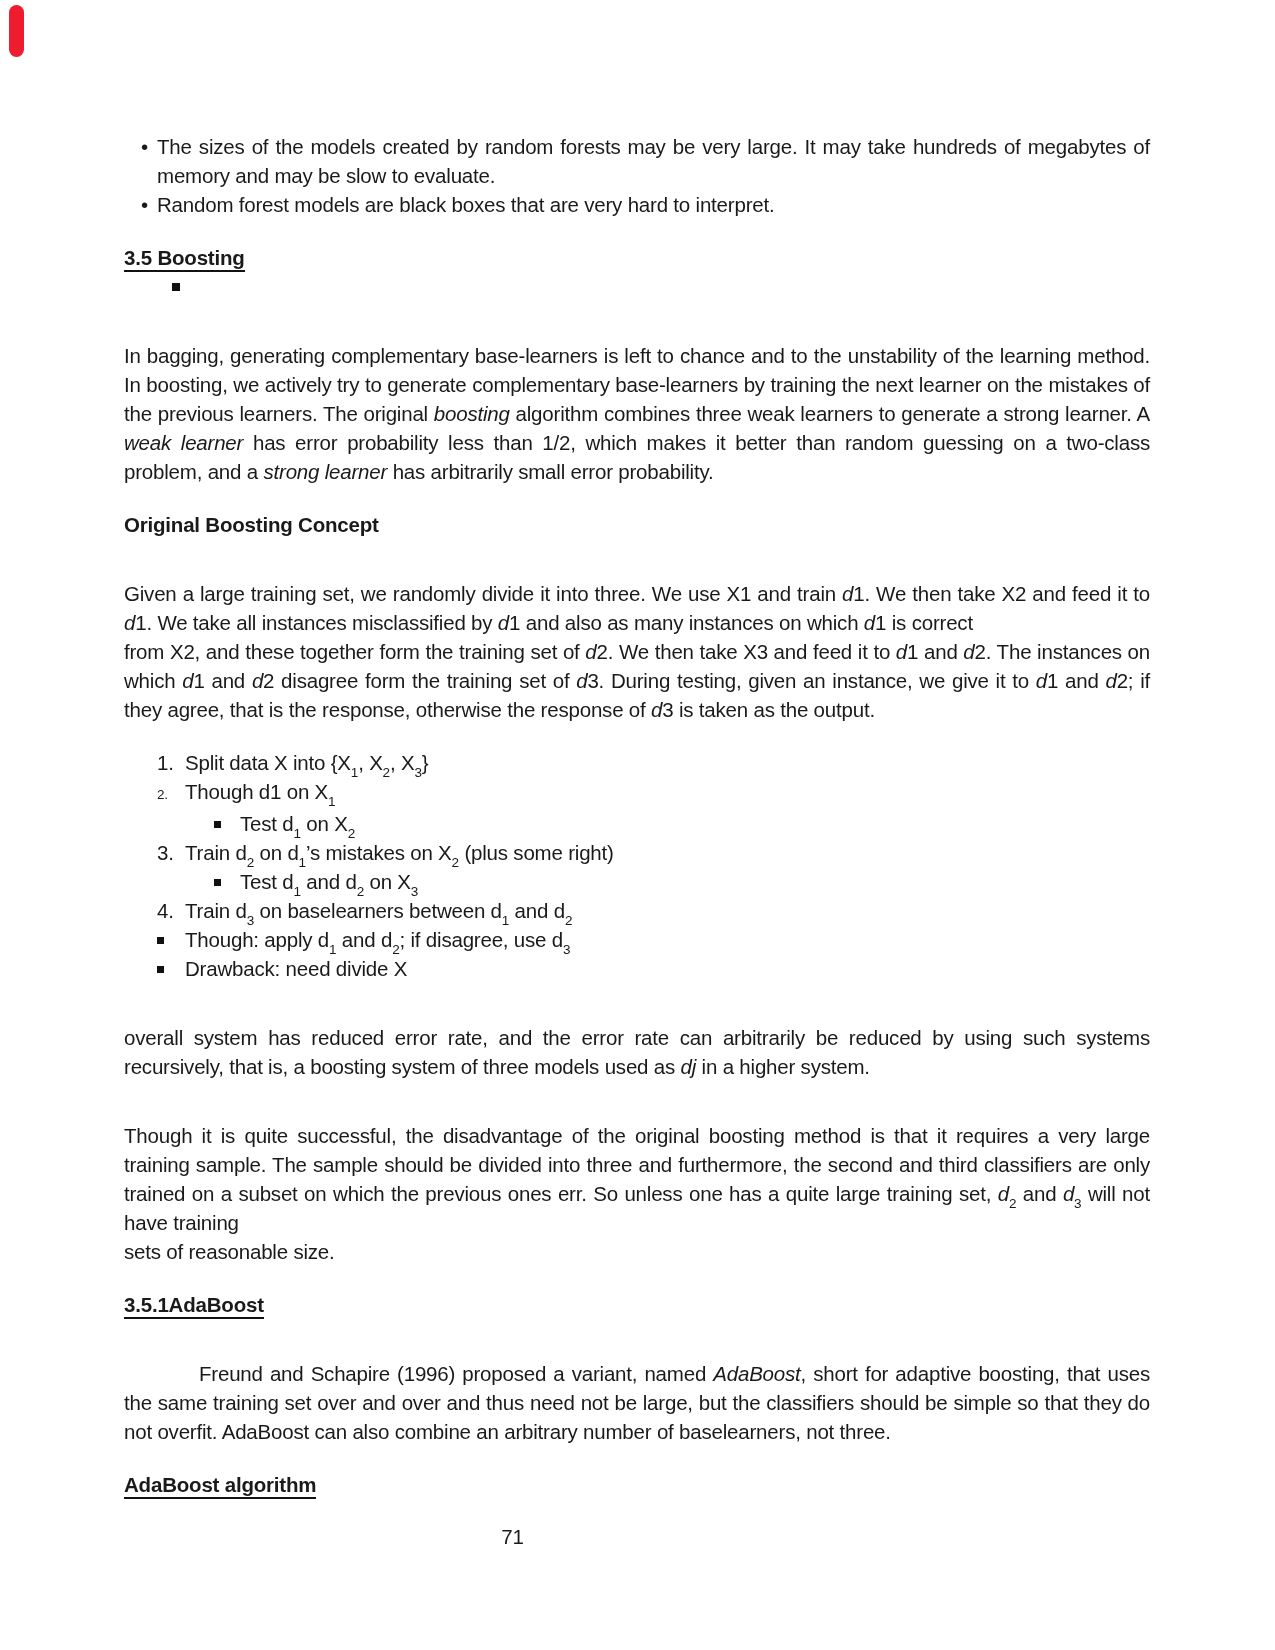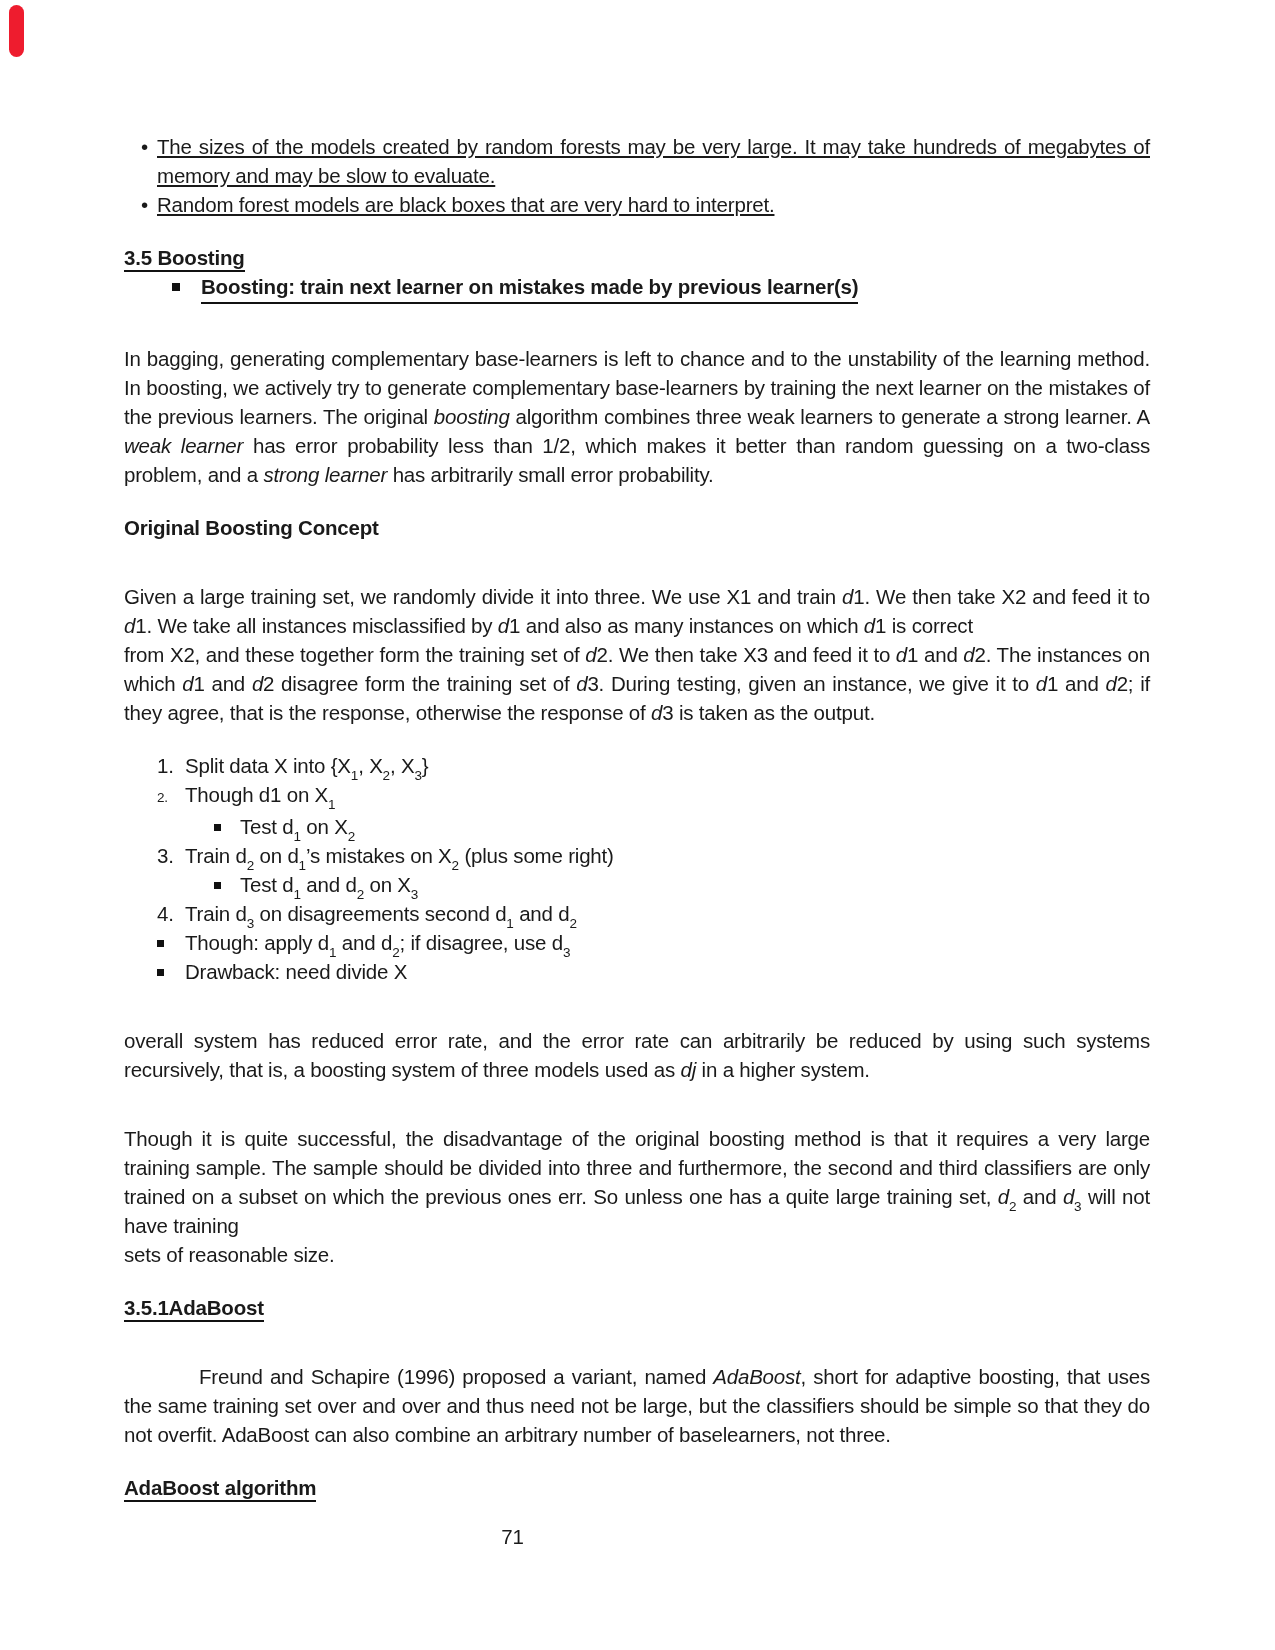--- a/index.html
+++ b/index.html
@@ -37,7 +37,7 @@
   .ul { margin-bottom: 24px; }
   .ul-item { display: flex; align-items: baseline; }
   .ul-marker { flex: 0 0 16px; margin-left: 17px; }
-  .ul-text { flex: 1; text-align: justify; text-decoration: underline; }
+  .ul-text { flex: 1; text-align: justify; }
 
   .outline { margin-bottom: 24px; }
   .o-item { display: flex; align-items: baseline; }

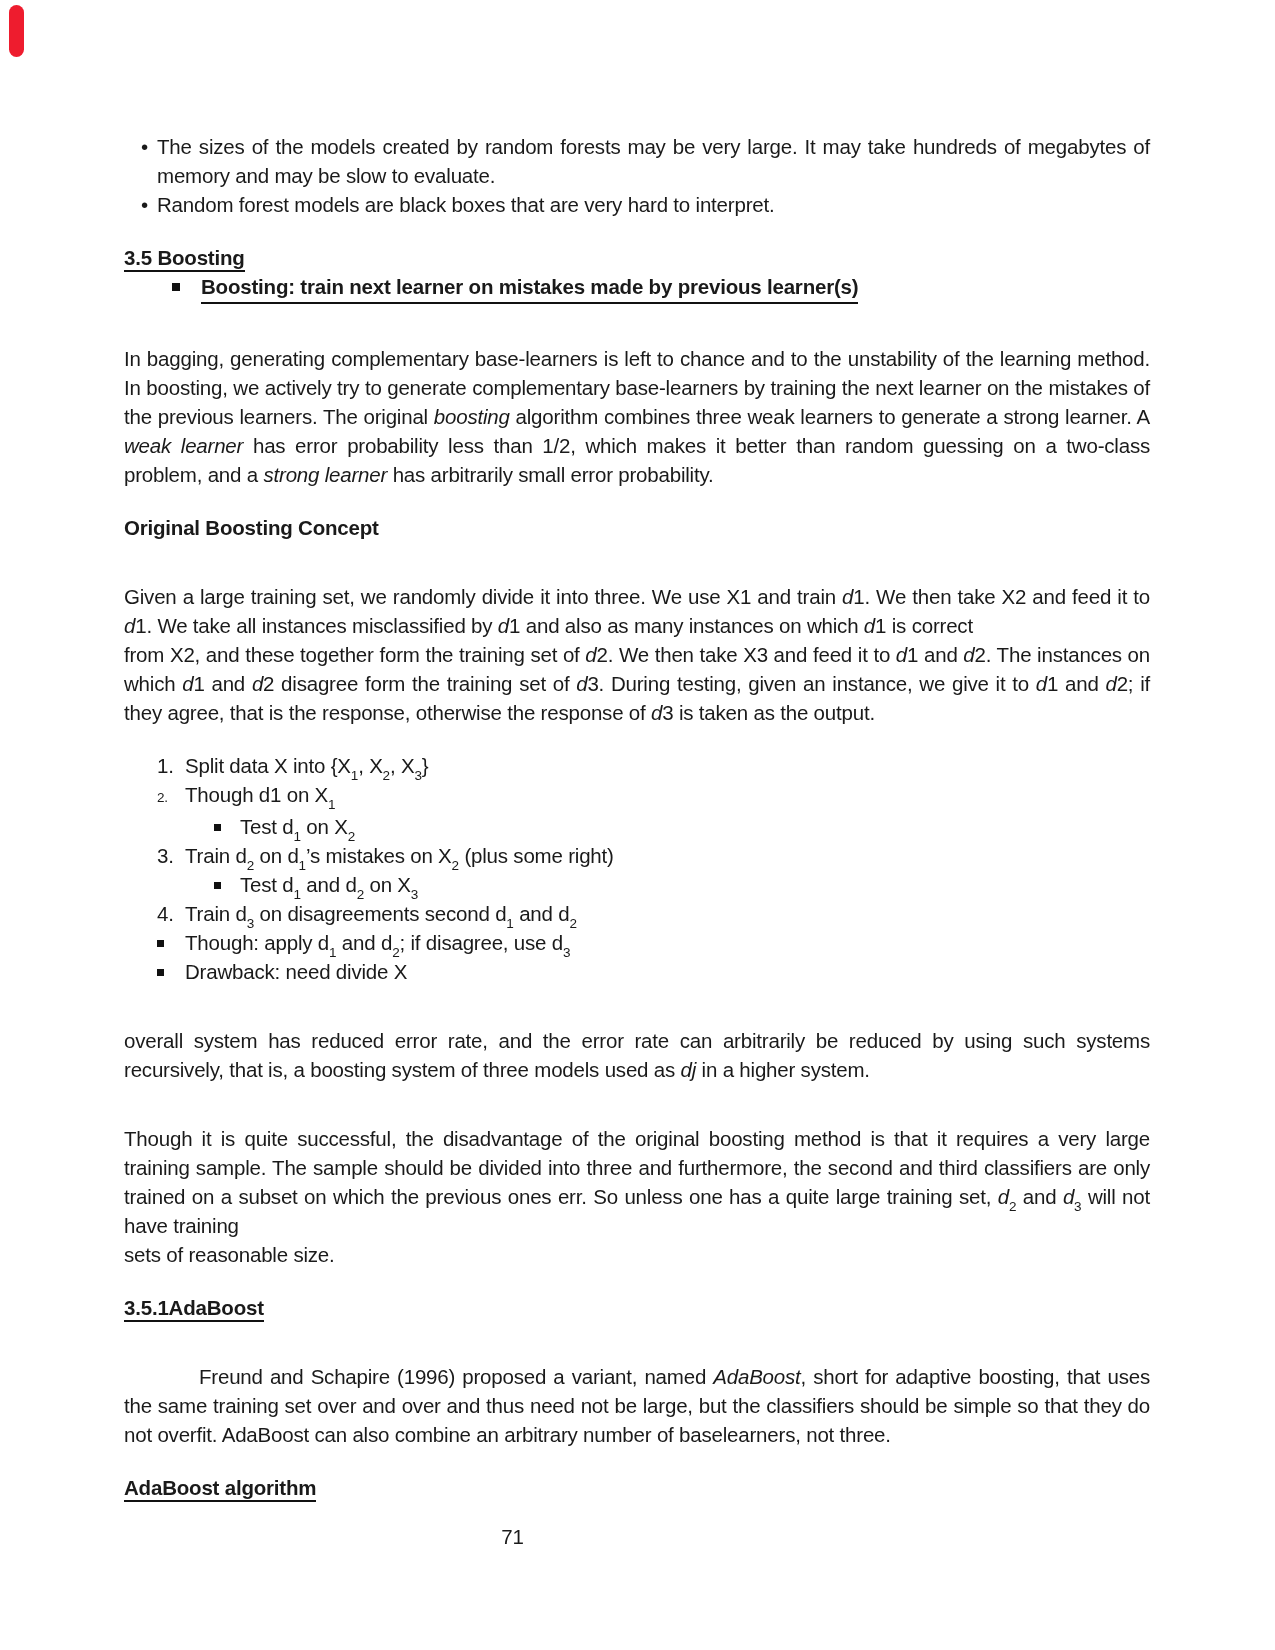--- a/index.html
+++ b/index.html
@@ -30,7 +30,7 @@
   .p { text-align: justify; margin-bottom: 24px; margin-top: 40px; }
   .p.indent-first { text-indent: 75px; }
   .heading { font-weight: bold; }
-  .u { border-bottom: 2.5px solid #111; padding-bottom: 1px; }
+  .u { border-bottom: 2.5px solid #111; padding-bottom: 1px; margin-top: 9px; }
   sub { font-size: 0.66em; line-height: 0; position: relative; top: 2px; }
   .i { font-style: italic; }
 

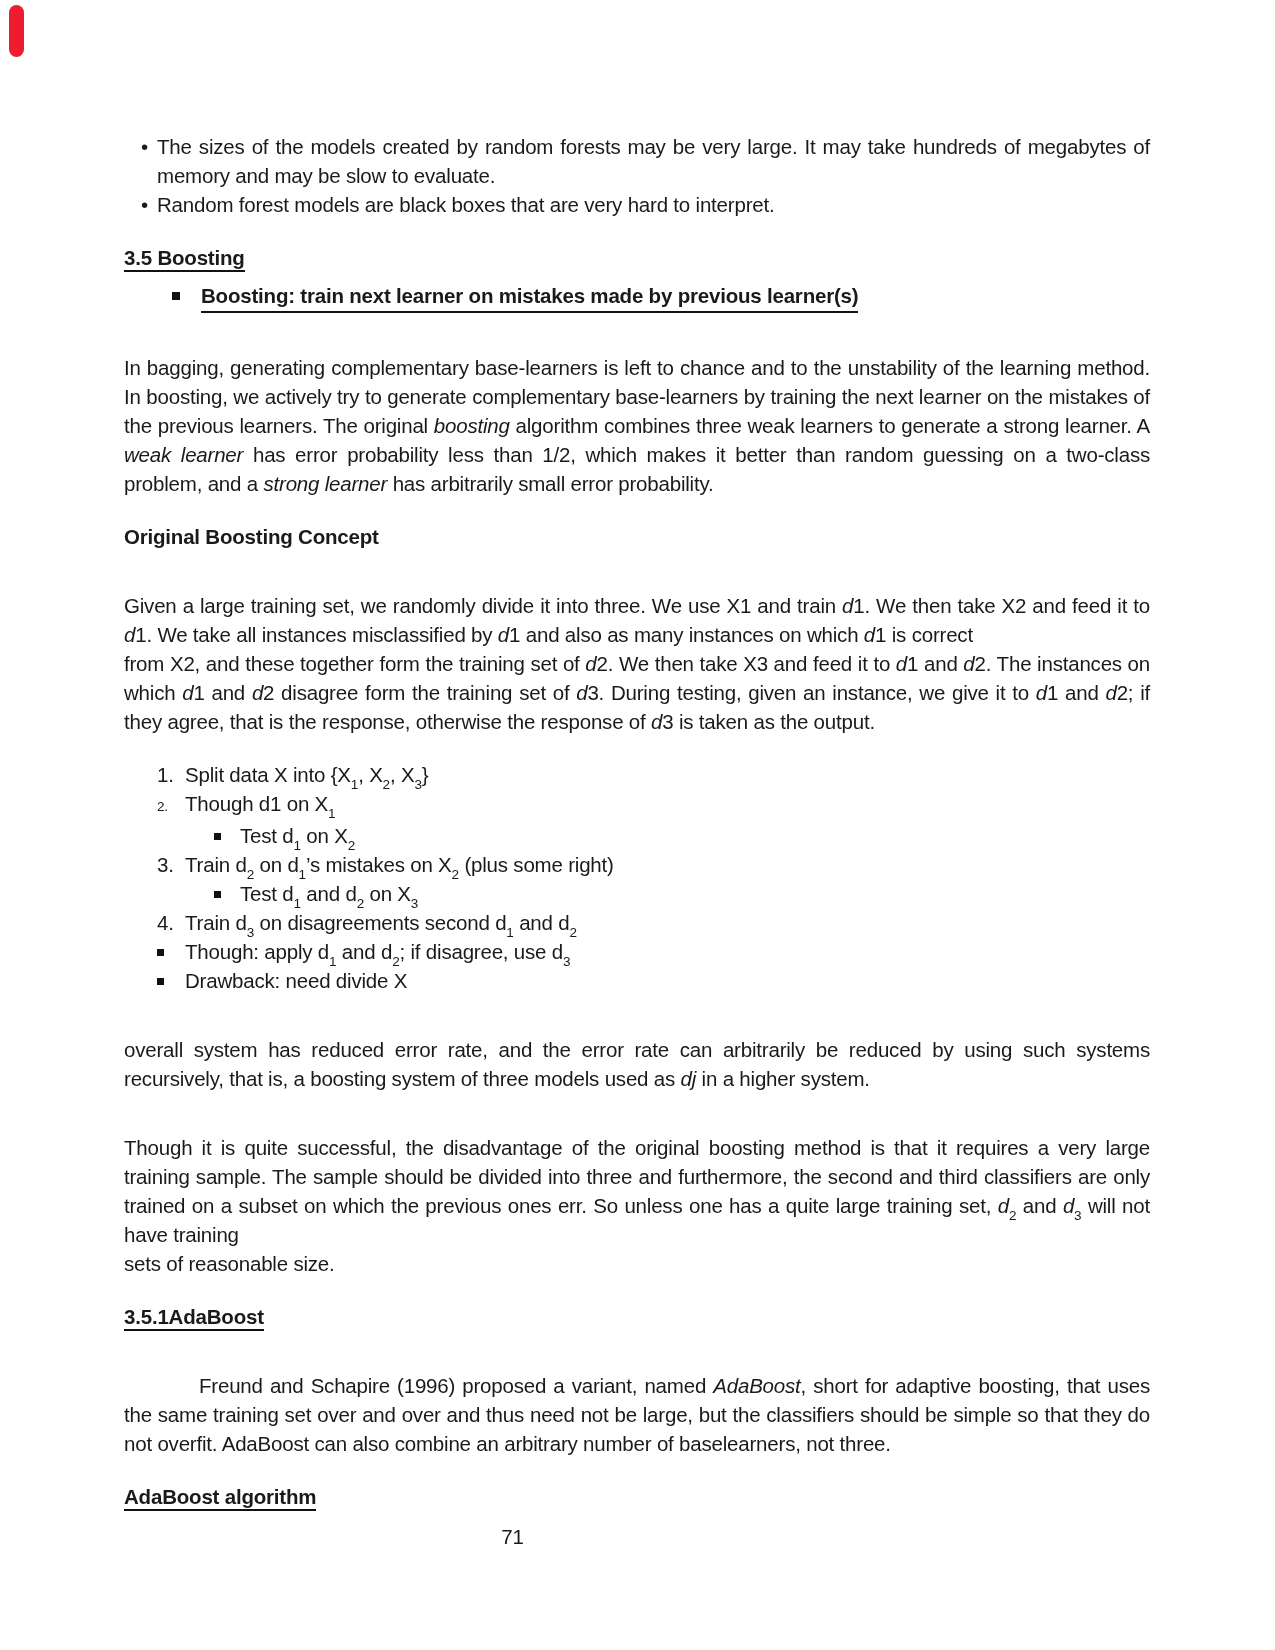--- a/index.html
+++ b/index.html
@@ -80,7 +80,6 @@
       <div class="heading"><span class="u">3.5 Boosting</span></div>
       <div class="sq-heading">
         <span class="o-marker"><span class="sq"></span></span>
-        <span class="u"><span>Boosting: train next learner on mistakes made by previous learner(s)</span></span>
       </div>
       <div class="p"><span>In bagging, generating complementary base-learners is left to chance and to the unstability of the learning method. In boosting, we actively try to generate complementary base-learners by training the next learner on the mistakes of the previous learners. The original </span><span class="i">boosting</span><span> algorithm combines three weak learners to generate a strong learner. A </span><span class="i">weak learner</span><span> has error probability less than 1/2, which makes it better than random guessing on a two-class problem, and a </span><span class="i">strong learner</span><span> has arbitrarily small error probability.</span></div>
       <div class="heading"><span>Original Boosting Concept</span></div>

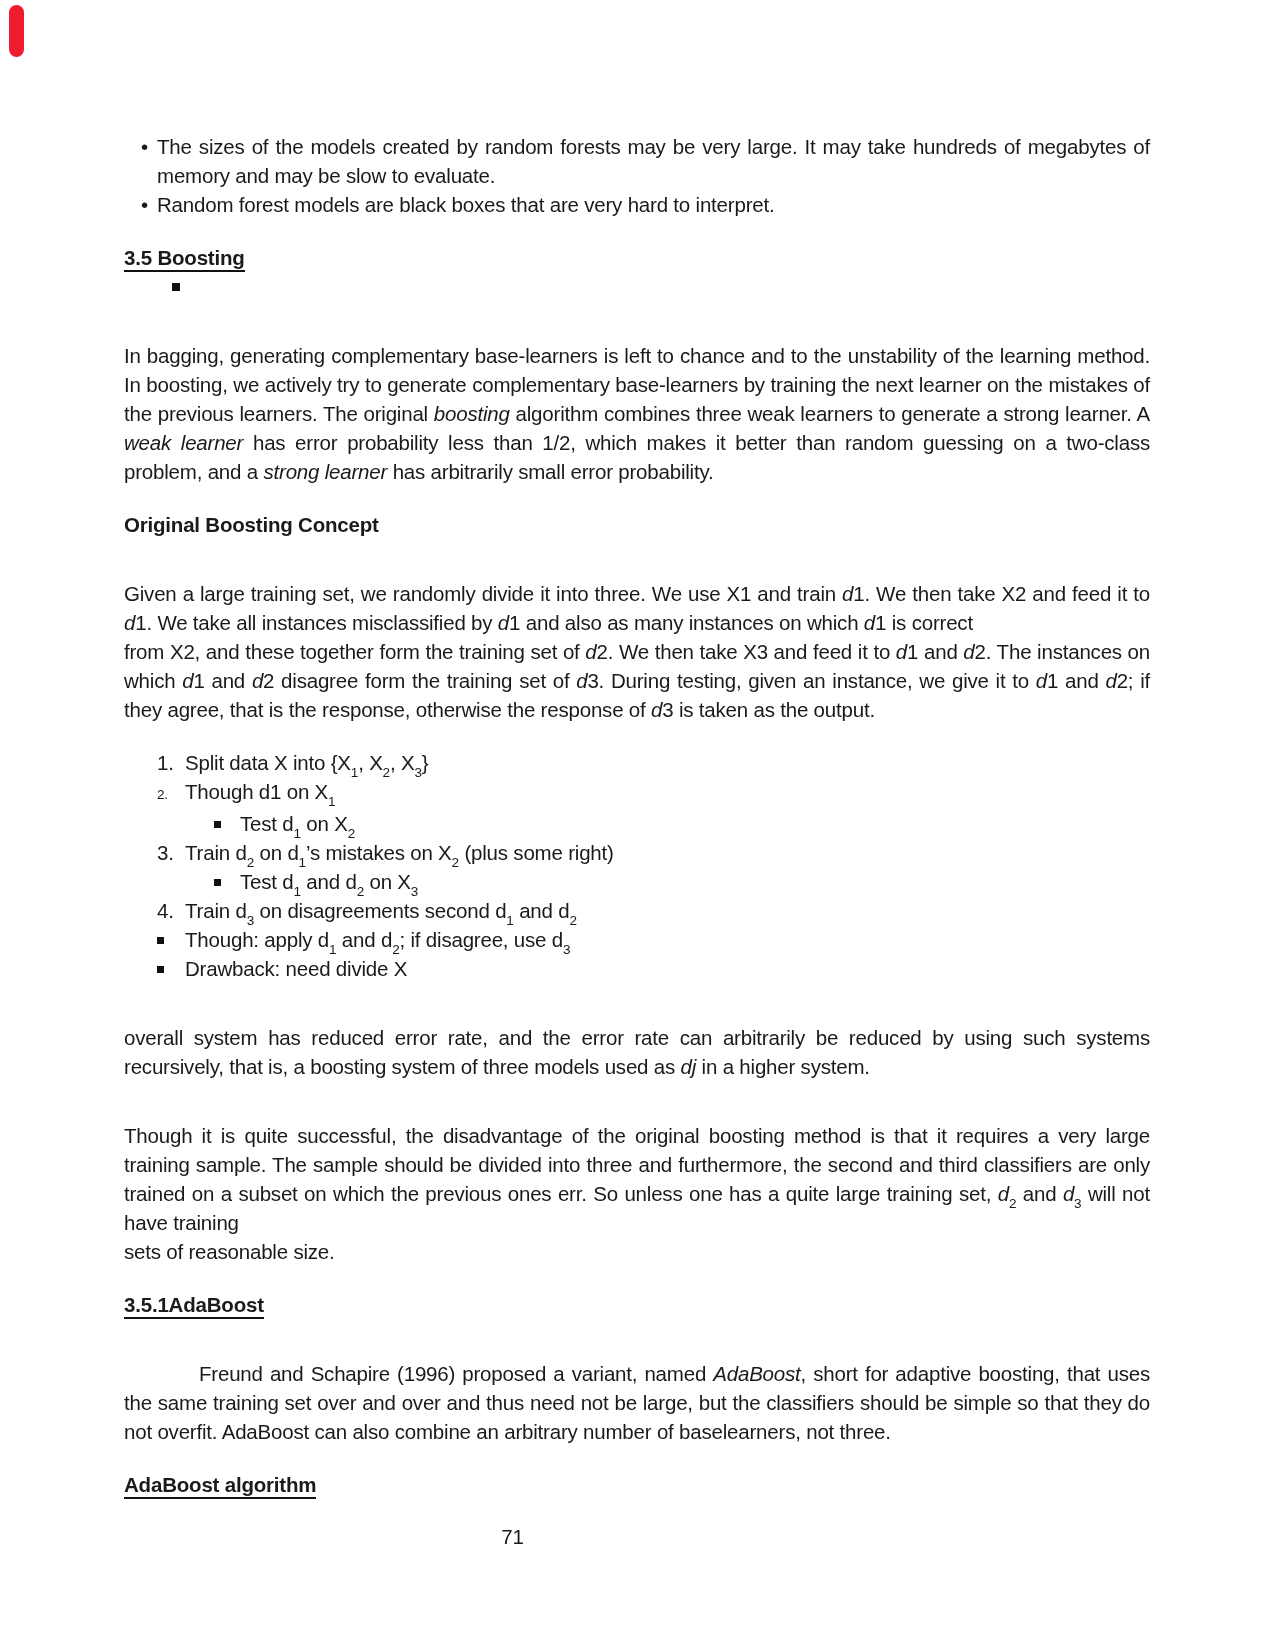--- a/index.html
+++ b/index.html
@@ -107,7 +107,7 @@
         </div>
         <div class="o-item">
           <span class="o-marker">4.</span>
-          <span class="o-text"><span>Train d</span><sub>3</sub><span> on disagreements second d</span><sub>1</sub><span> and d</span><sub>2</sub></span>
+          <span class="o-text"><span>Train d</span><sub>3</sub><span> on baselearners between d</span><sub>1</sub><span> and d</span><sub>2</sub></span>
         </div>
         <div class="o-item">
           <span class="o-marker"><span class="sq"></span></span>

